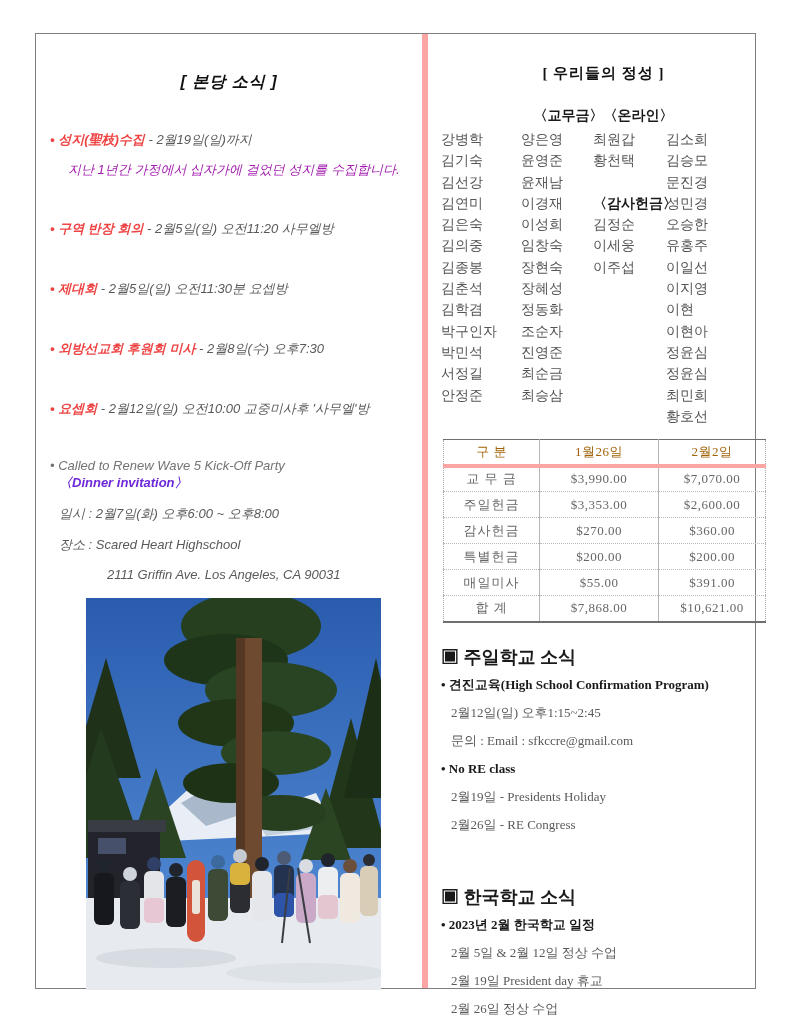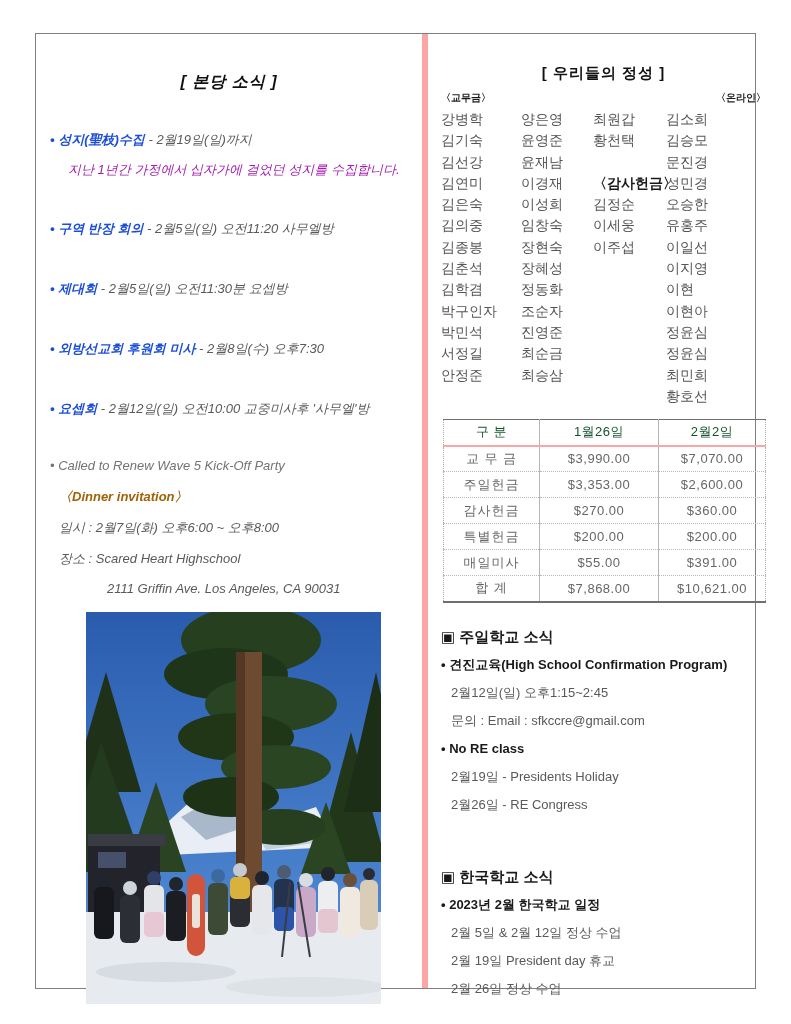--- a/index.html
+++ b/index.html
@@ -26,6 +26,7 @@
   .col-right {
     flex:1;
     padding:20px 11px 0 13px;
+    font-family:Liberation Serif, serif;
   }
   .sec-title {
     text-align:center; font-weight:bold; color:#111;

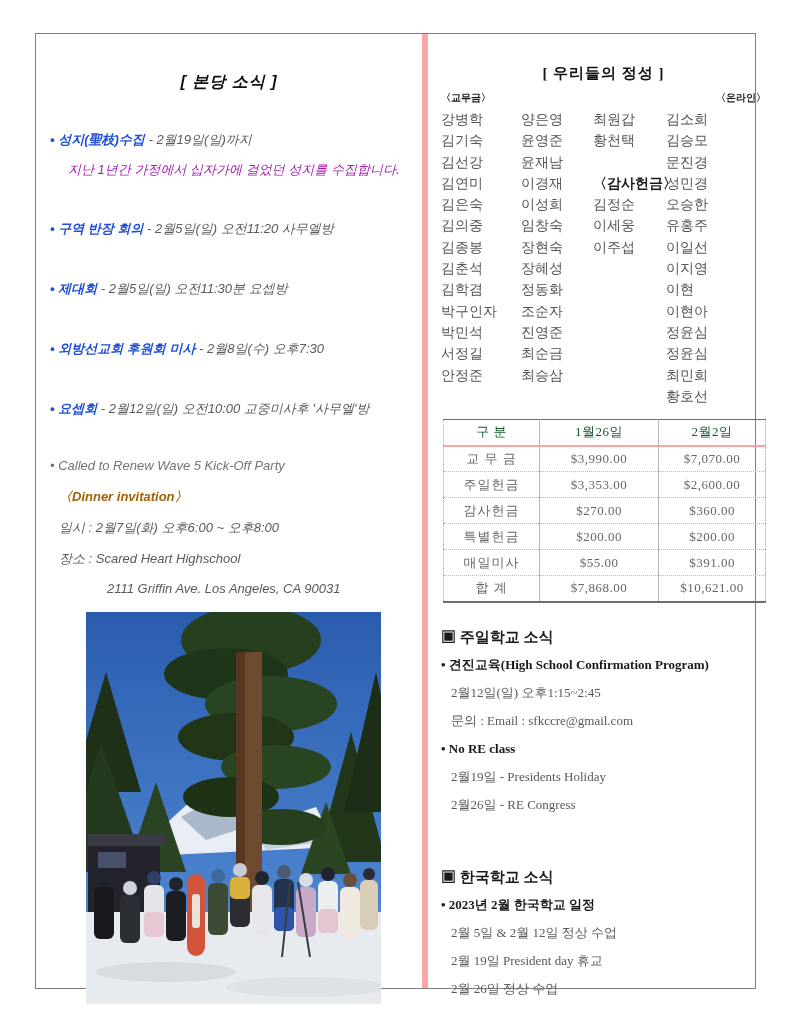--- a/index.html
+++ b/index.html
@@ -51,8 +51,8 @@
   .photo-wrap svg { display:block; width:295px; height:392px; }
 
   
-  .names-head { display:flex; justify-content:space-between;
-    font-weight:bold; color:#1a1a1a; font-size:10px; margin-top:8px; }
+  .names-head { display:flex; justify-content:center;
+    font-weight:bold; color:#1a1a1a; font-size:14px; margin-top:24px; }
   .names-grid {
     display:grid; grid-template-columns:80px 72px 73px 1fr;
     font-size:14px; line-height:21.3px; margin-top:4px; color:#555;

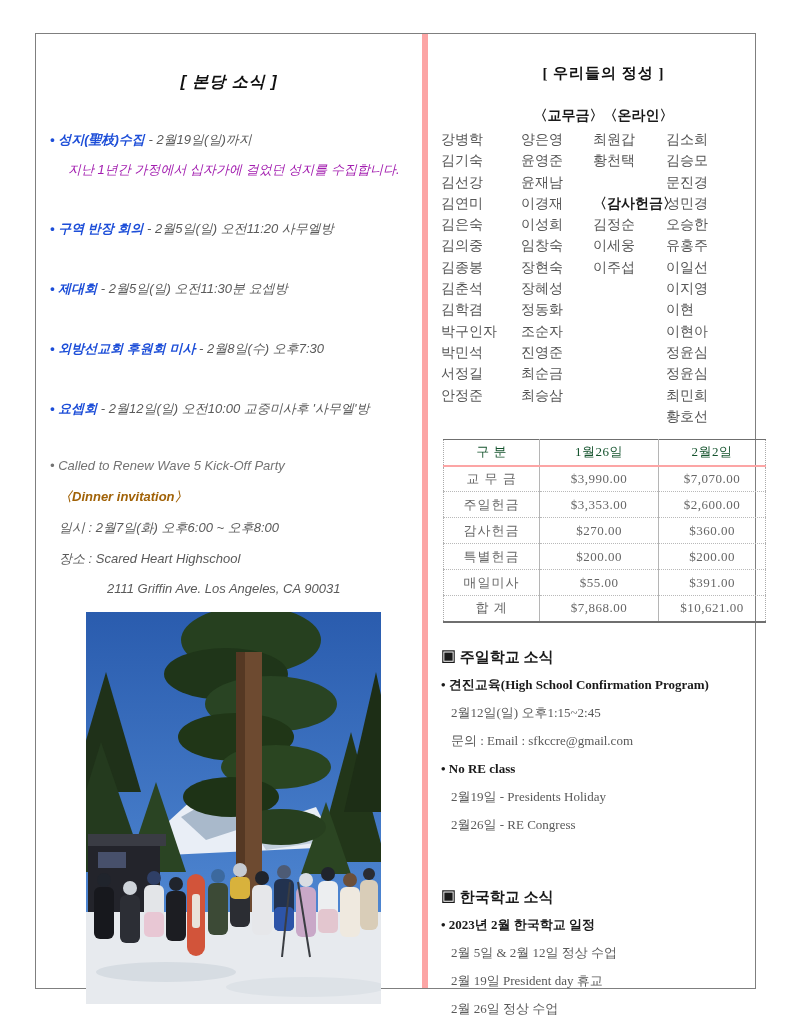--- a/index.html
+++ b/index.html
@@ -38,7 +38,7 @@
   .notice { font-size:13px; line-height:17px; margin:0 0 0 4px; }
   .n-item { margin-top:36px; }
   .n-item.first { margin-top:38px; }
-  .bold-k { font-weight:bold; color:#1d4ed8; }
+  .bold-k { font-weight:bold; color:#ef4444; }
   .rest { color:#595959; }
   .sub { color:#a21caf; margin-top:13px; padding-left:18px; }
   .party { margin-top:40px; }

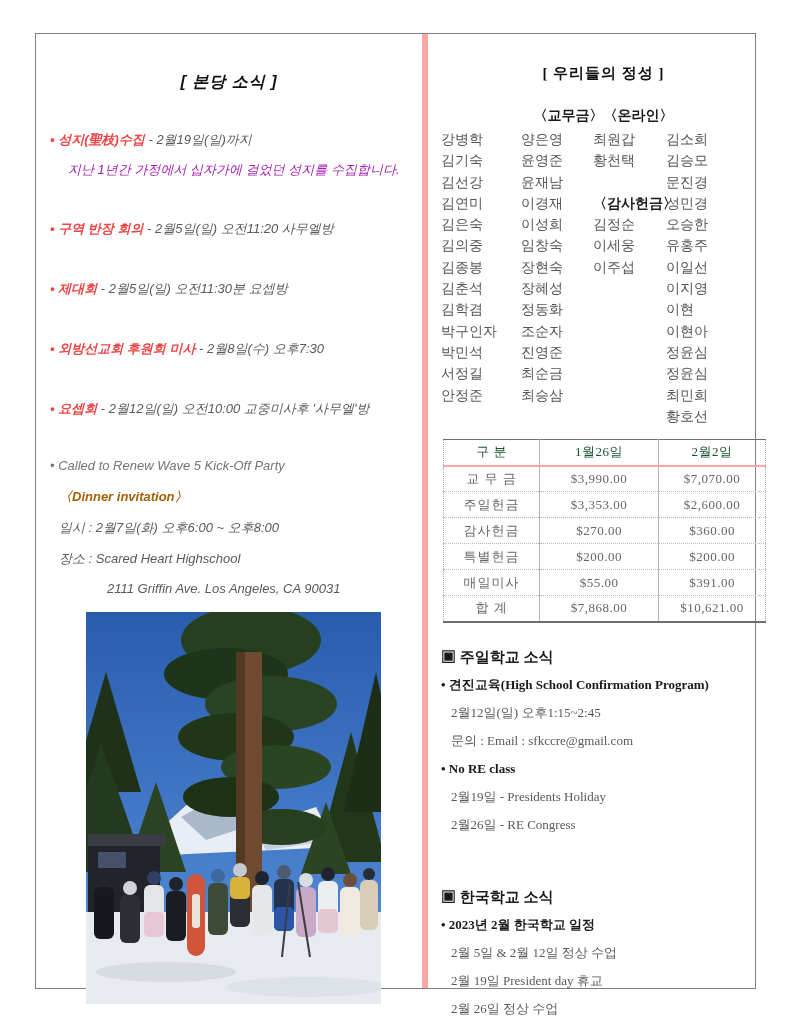--- a/index.html
+++ b/index.html
@@ -79,8 +79,8 @@
   }
   table.donate th:first-child, table.donate td:first-child { border-left:none; }
   table.donate thead th {
-    color:#14532d; font-weight:normal;
-    border-bottom:2px solid #fca5a5;
+    color:#a16207; font-weight:normal;
+    border-bottom:4px solid #fca5a5;
     text-align:center;
   }
   table.donate tbody td { border-bottom:1px dotted #b9b9b9; }

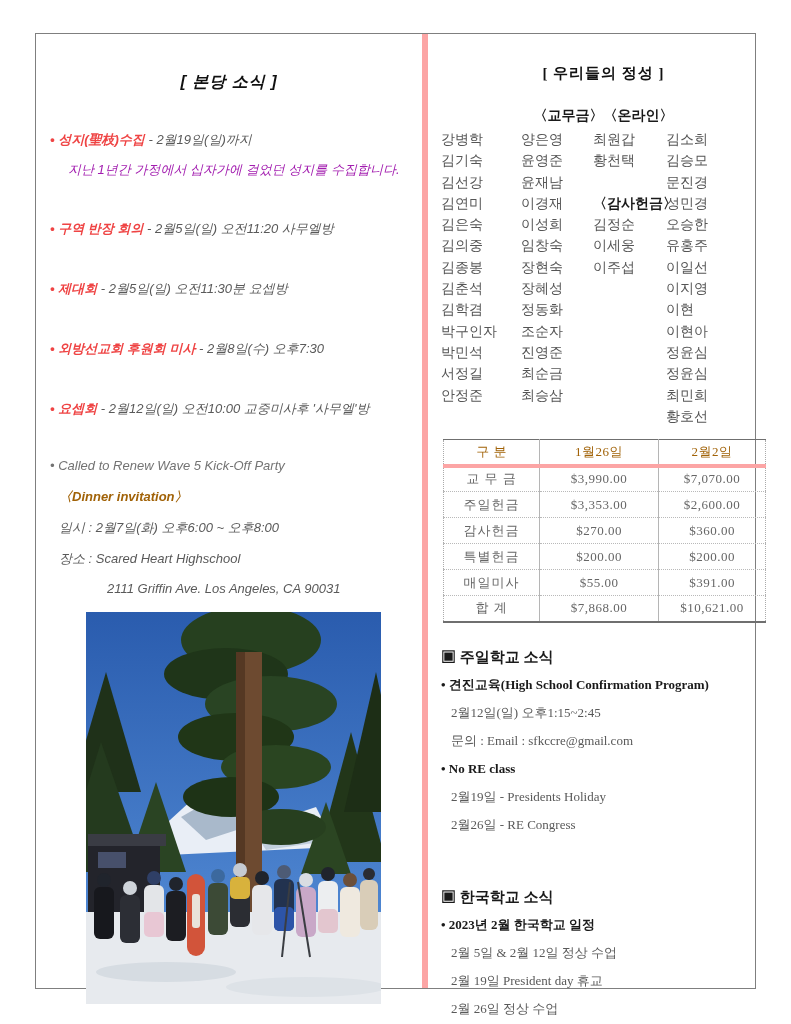--- a/index.html
+++ b/index.html
@@ -43,7 +43,7 @@
   .sub { color:#a21caf; margin-top:13px; padding-left:18px; }
   .party { margin-top:40px; }
   .party .p-title { color:#737373; }
-  .party .p-sub { font-weight:bold; color:#a16207; margin-top:14px; padding-left:9px; }
+  .party .p-sub { font-weight:bold; color:#6d28d9; padding-left:9px; }
   .party .p-line { margin-top:14px; padding-left:9px; }
   .party .p-addr { margin-top:13px; padding-left:57px; }
 

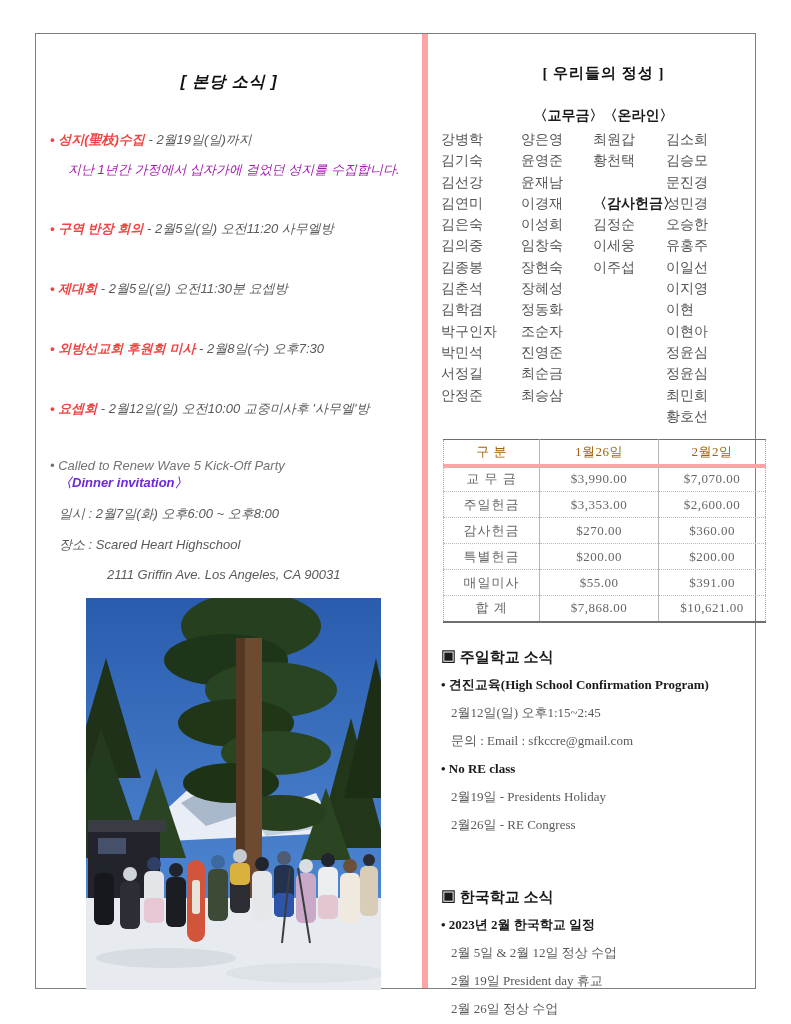--- a/index.html
+++ b/index.html
@@ -89,7 +89,7 @@
 
   
   .news-block { font-size:13px; line-height:16px; }
-  .nb-title { font-weight:bold; color:#1a1a1a; margin-top:26px; font-size:15px; }
+  .nb-title { font-weight:bold; color:#1a1a1a; margin-top:26px; font-size:18px; }
   .nb-item { font-weight:bold; color:#1a1a1a; margin-top:12px; }
   .nb-sub { color:#595959; margin-top:12px; padding-left:10px; }
   .korean-school .nb-title { margin-top:56px; }

